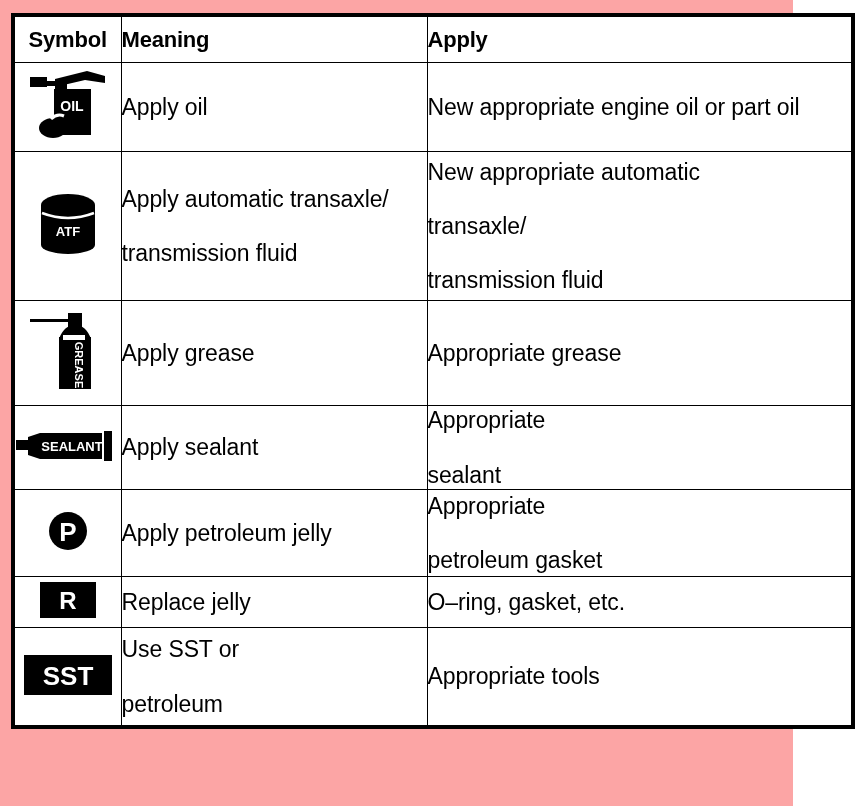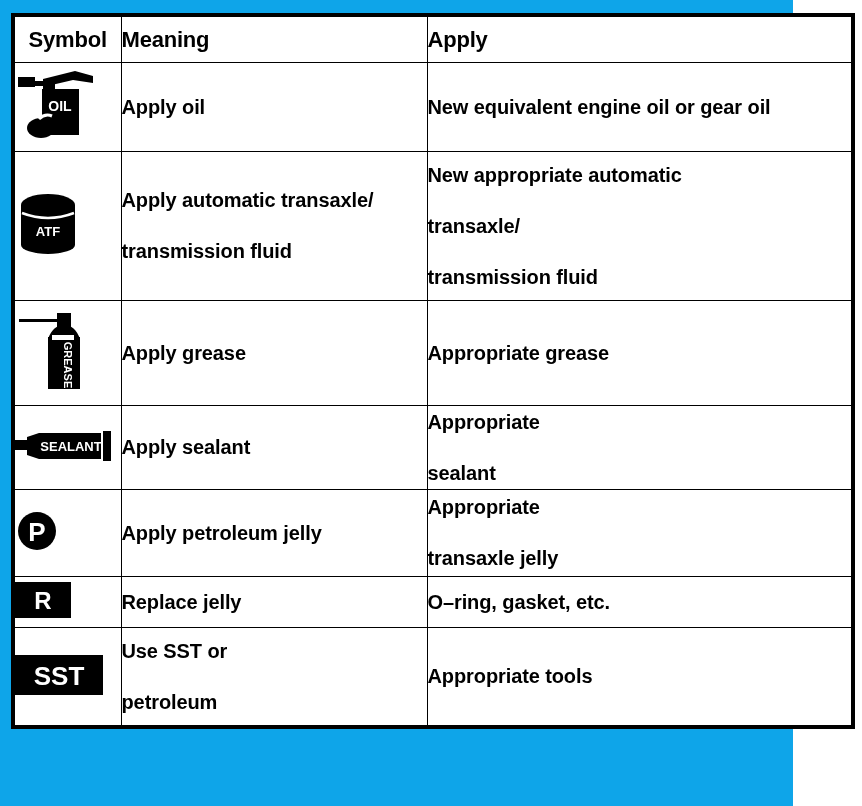--- a/index.html
+++ b/index.html
@@ -19,7 +19,7 @@
     position: relative;
     width: 793px;
     height: 806px;
-    background: #0ea5e9;
+    background: #fca5a5;
   }
 
   

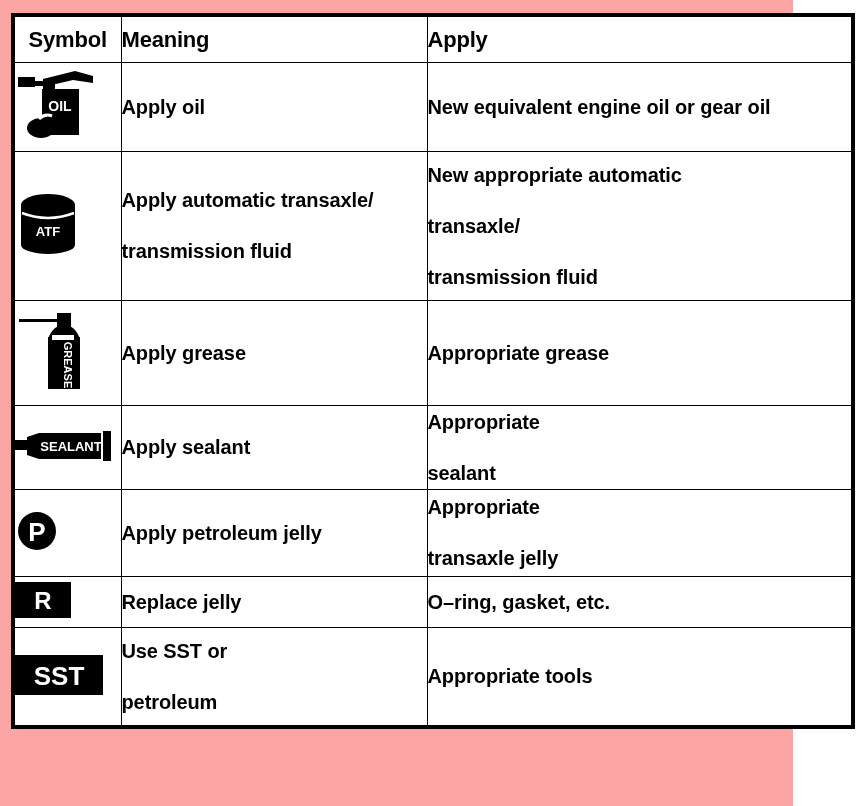--- a/index.html
+++ b/index.html
@@ -56,7 +56,7 @@
 
   
   td.symbol-cell {
-    text-align: left;
+    text-align: center;
     vertical-align: middle;
     padding: 4px 0;
   }

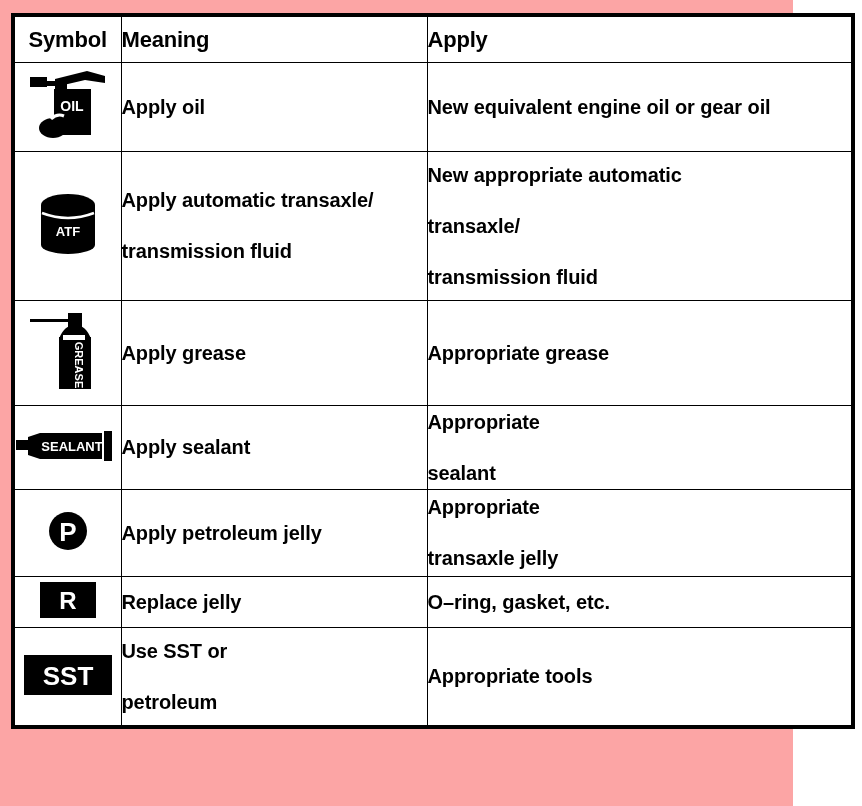--- a/index.html
+++ b/index.html
@@ -61,11 +61,10 @@
     padding: 4px 0;
   }
   td.text-cell {
-    font-size: 20px;
+    font-size: 23px;
     line-height: 1.05;
     padding: 0 0 0 10px;
     letter-spacing: -0.1px;
-    font-weight: bold;
   }
   td.text-cell .line {
     display: block;

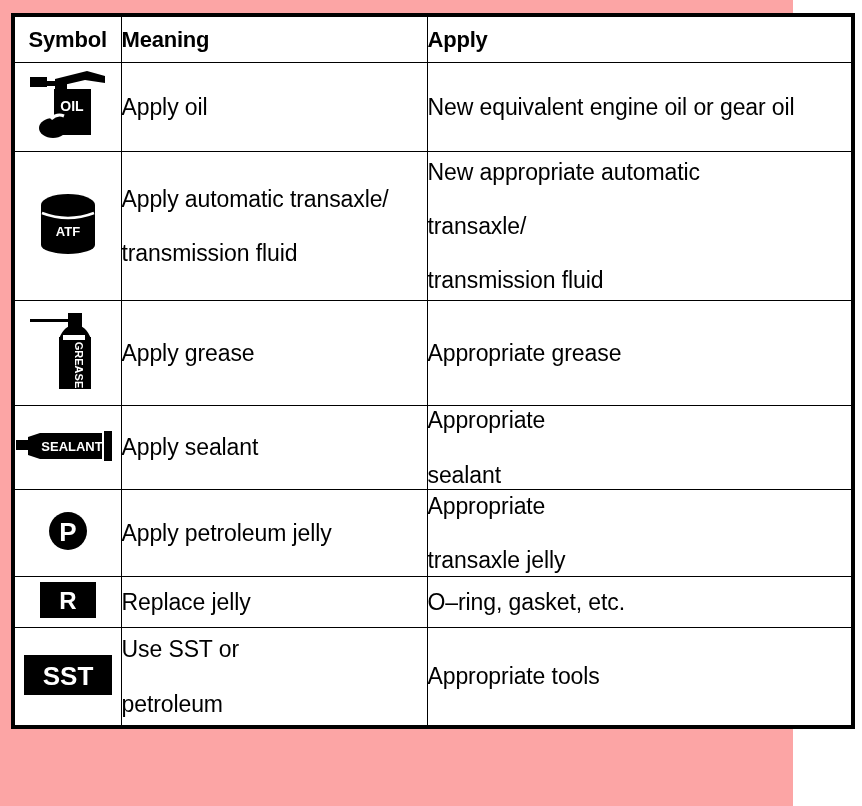--- a/index.html
+++ b/index.html
@@ -140,7 +140,7 @@
           <span class="line">Apply oil</span>
         </td>
         <td class="text-cell">
-          <span class="line">New equivalent engine oil or gear oil</span>
+          <span class="line">New appropriate engine oil or part oil</span>
         </td>
       </tr>
 

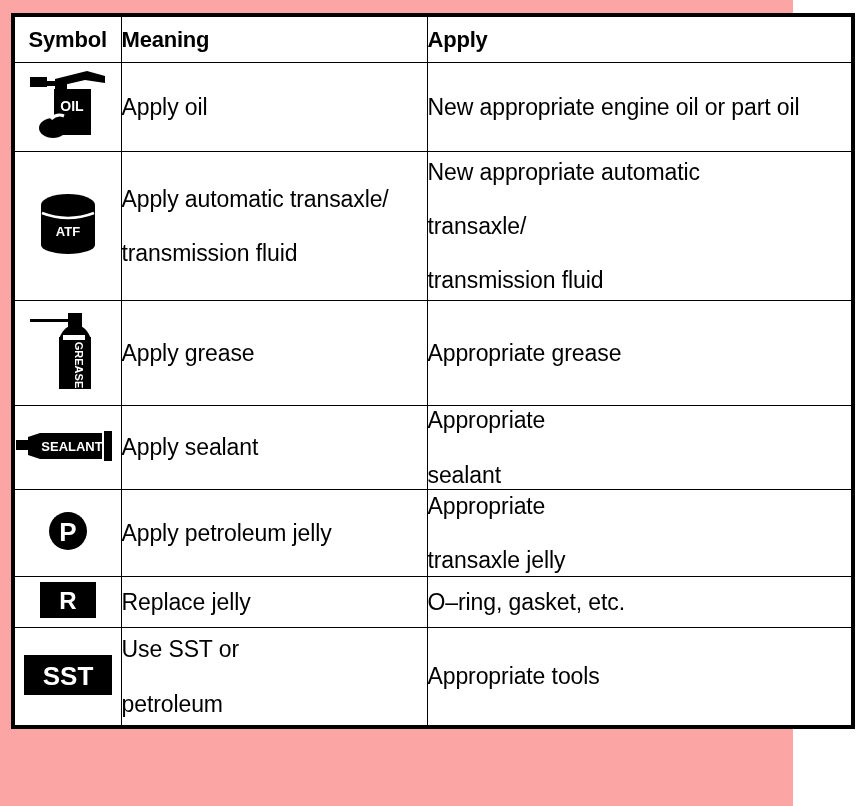--- a/index.html
+++ b/index.html
@@ -235,7 +235,7 @@
         </td>
         <td class="text-cell top-align">
           <span class="line">Appropriate</span>
-          <span class="line">transaxle jelly</span>
+          <span class="line">petroleum gasket</span>
         </td>
       </tr>
 

